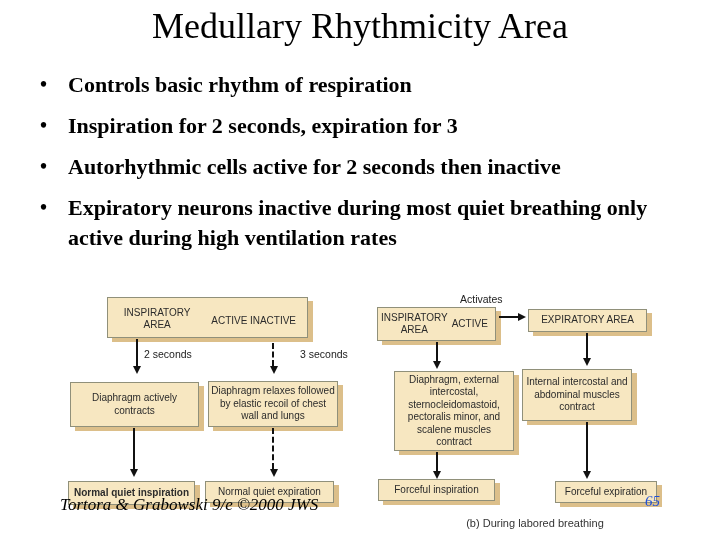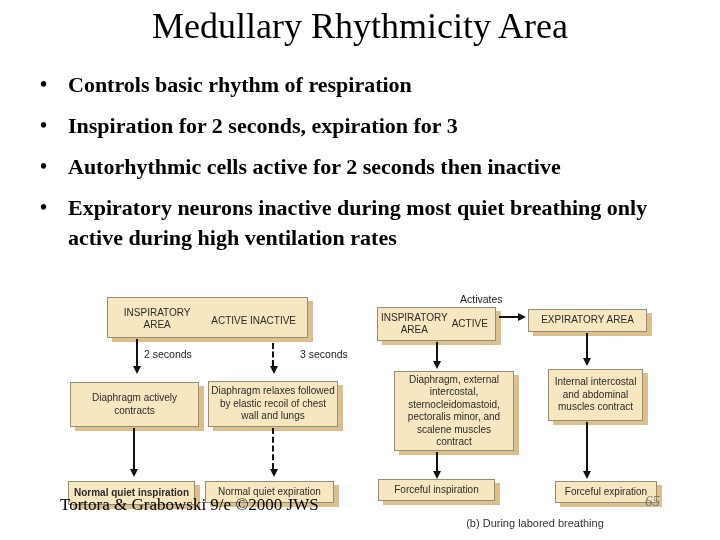--- a/index.html
+++ b/index.html
@@ -92,7 +92,7 @@
   <div class="varrow" style="left:586px;top:333px;height:25px;"></div>
 
   <div class="fbox" style="left:394px;top:371px;width:120px;height:80px;">Diaphragm, external intercostal, sternocleidomastoid, pectoralis minor, and scalene muscles contract</div>
-  <div class="fbox" style="left:548px;top:369px;width:95px;height:52px;">Internal intercostal and abdominal muscles contract</div>
+  <div class="fbox" style="left:522px;top:369px;width:110px;height:52px;">Internal intercostal and abdominal muscles contract</div>
 
   <div class="varrow" style="left:436px;top:452px;height:19px;"></div>
   <div class="varrow" style="left:586px;top:422px;height:49px;"></div>

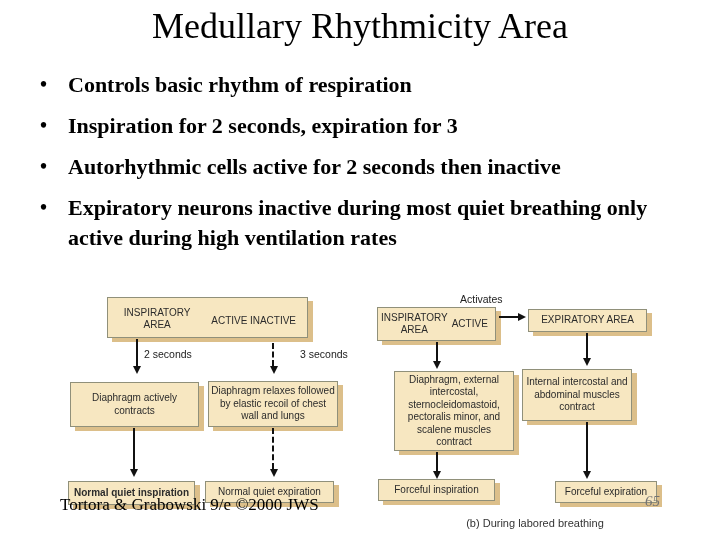--- a/index.html
+++ b/index.html
@@ -35,7 +35,7 @@
   .lbl{position:absolute;font-size:10.5px;color:#222;white-space:nowrap;}
   .caption{position:absolute;font-size:11px;color:#333;text-align:center;}
   .credit{position:absolute;left:60px;top:495px;font-family:"Liberation Serif",serif;
-          font-size:17px;color:#000;z-index:6;white-space:nowrap;}
+          font-style:italic;font-size:17px;color:#000;z-index:6;white-space:nowrap;}
   .pageno{position:absolute;left:645px;top:493px;font-family:"Liberation Serif",serif;
           font-style:italic;font-size:15px;color:#737373;z-index:6;}
 </style>

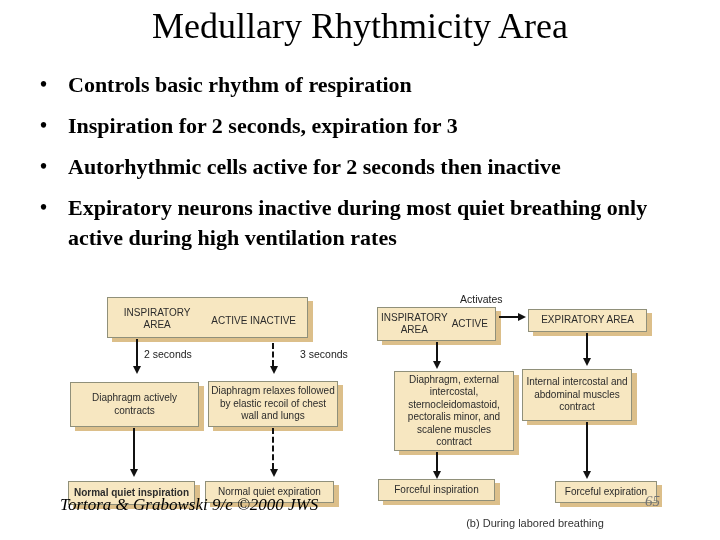--- a/index.html
+++ b/index.html
@@ -37,7 +37,7 @@
   .credit{position:absolute;left:60px;top:495px;font-family:"Liberation Serif",serif;
           font-style:italic;font-size:17px;color:#000;z-index:6;white-space:nowrap;}
   .pageno{position:absolute;left:645px;top:493px;font-family:"Liberation Serif",serif;
-          font-style:italic;font-size:15px;color:#737373;z-index:6;}
+          font-style:italic;font-size:15px;color:#1d4ed8;z-index:6;}
 </style>
 </head>
 <body>

